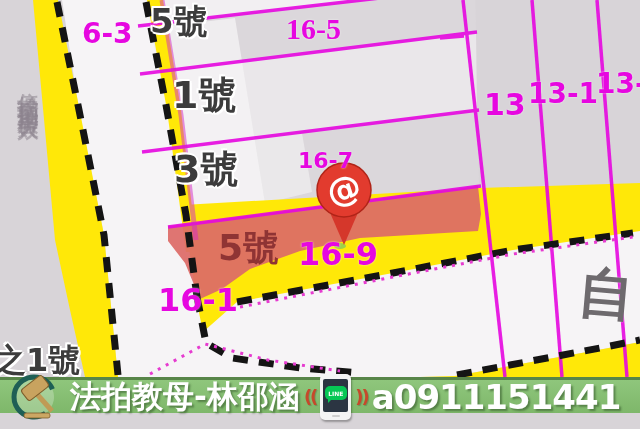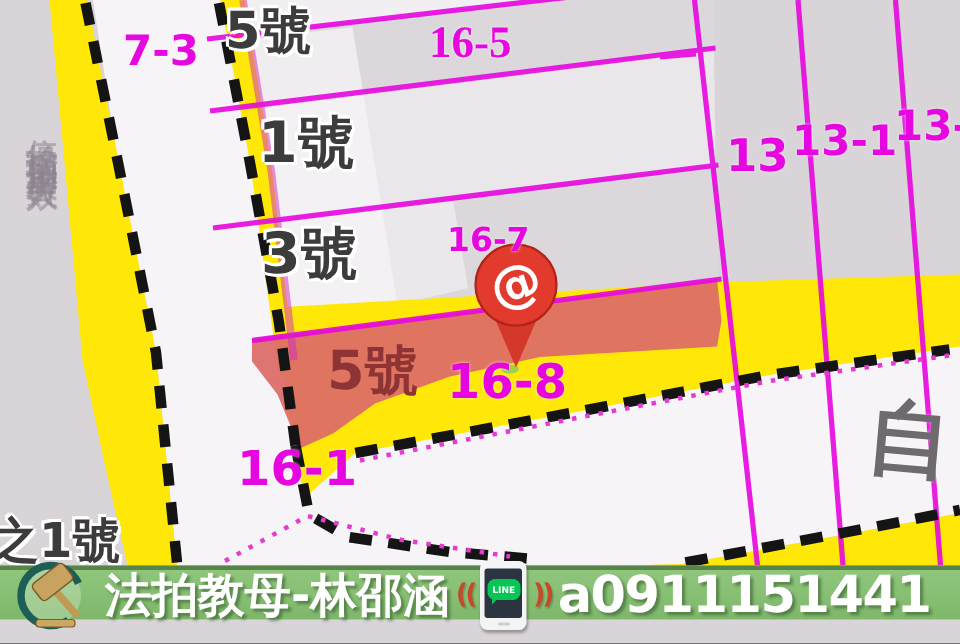--- a/index.html
+++ b/index.html
@@ -117,7 +117,7 @@
 
     <div id="watermark">停拍或撤拍則廣告失效</div>
 
-    <div class="maplabel lot" style="left:82px;top:20px;font-size:28px;">7-3</div>
+    <div class="maplabel lot" style="left:82px;top:20px;font-size:28px;">6-3</div>
     <div class="maplabel house" style="left:150px;top:4px;font-size:34px;">5號</div>
     <div class="maplabel lot" style="left:286px;top:14px;font-size:30px;font-family:Liberation Serif, serif;">16-5</div>
     <div class="maplabel house" style="left:172px;top:76px;font-size:38px;">1號</div>

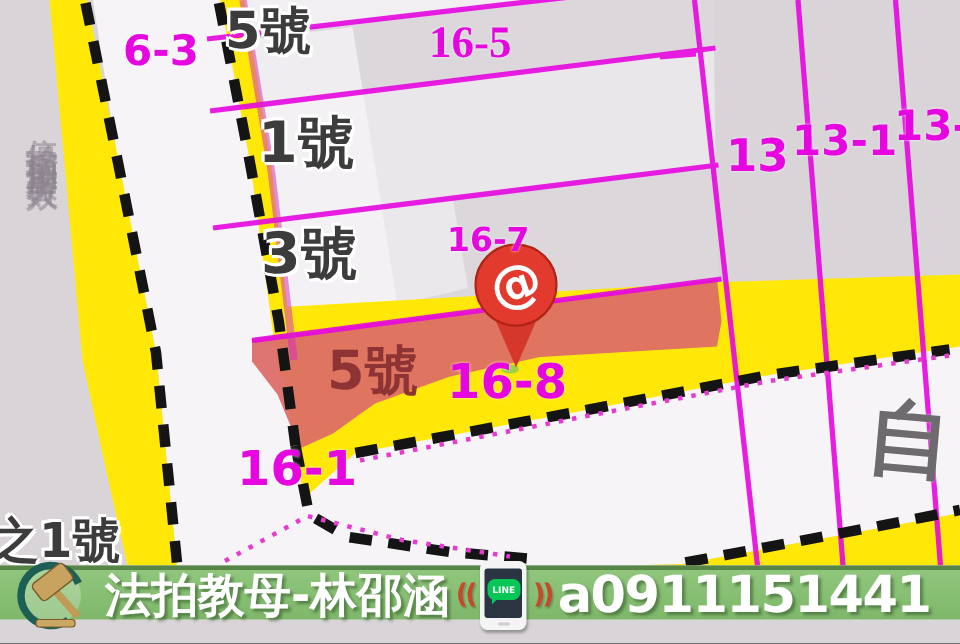--- a/index.html
+++ b/index.html
@@ -124,7 +124,7 @@
     <div class="maplabel house" style="left:174px;top:150px;font-size:38px;text-align:right;">3號</div>
     <div class="maplabel lot" style="left:298px;top:150px;font-size:22px;">16-7</div>
     <div class="maplabel house house-red" style="left:218px;top:230px;font-size:36px;">5號</div>
-    <div class="maplabel lot" style="left:298px;top:238px;font-size:32px;">16-8</div>
+    <div class="maplabel lot" style="left:298px;top:238px;font-size:32px;">16-9</div>
     <div class="maplabel lot" style="left:158px;top:296px;font-size:32px;">16-1</div>
     <div class="maplabel lot" style="left:484px;top:90px;font-size:30px;">13</div>
     <div class="maplabel lot" style="left:528px;top:80px;font-size:28px;">13-1</div>

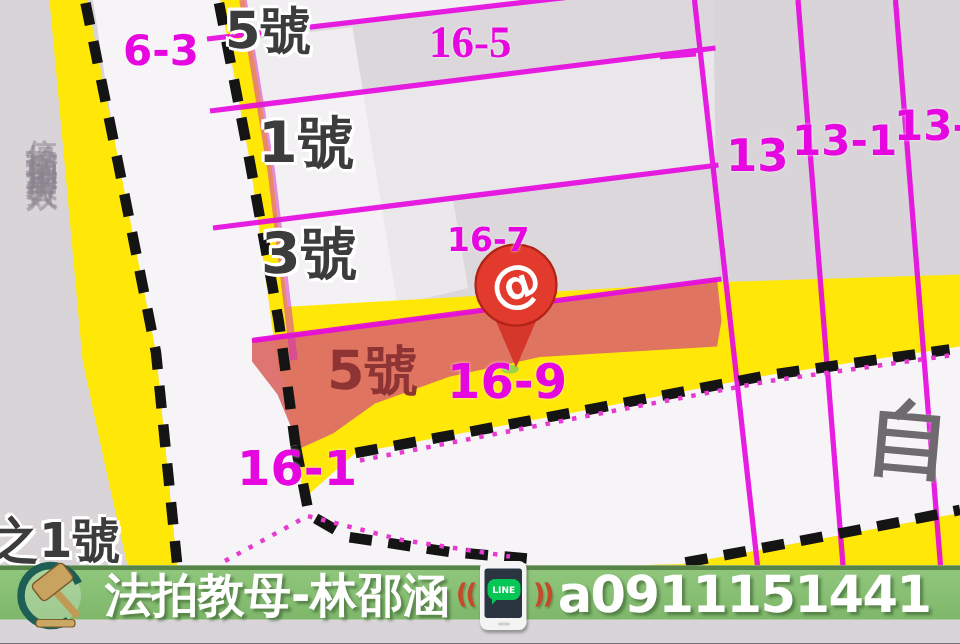--- a/index.html
+++ b/index.html
@@ -125,7 +125,7 @@
     <div class="maplabel lot" style="left:298px;top:150px;font-size:22px;">16-7</div>
     <div class="maplabel house house-red" style="left:218px;top:230px;font-size:36px;">5號</div>
     <div class="maplabel lot" style="left:298px;top:238px;font-size:32px;">16-9</div>
-    <div class="maplabel lot" style="left:158px;top:296px;font-size:32px;">16-1</div>
+    <div class="maplabel lot" style="left:158px;top:284px;font-size:32px;">16-1</div>
     <div class="maplabel lot" style="left:484px;top:90px;font-size:30px;">13</div>
     <div class="maplabel lot" style="left:528px;top:80px;font-size:28px;">13-1</div>
     <div class="maplabel lot" style="left:596px;top:70px;font-size:28px;">13-1</div>

